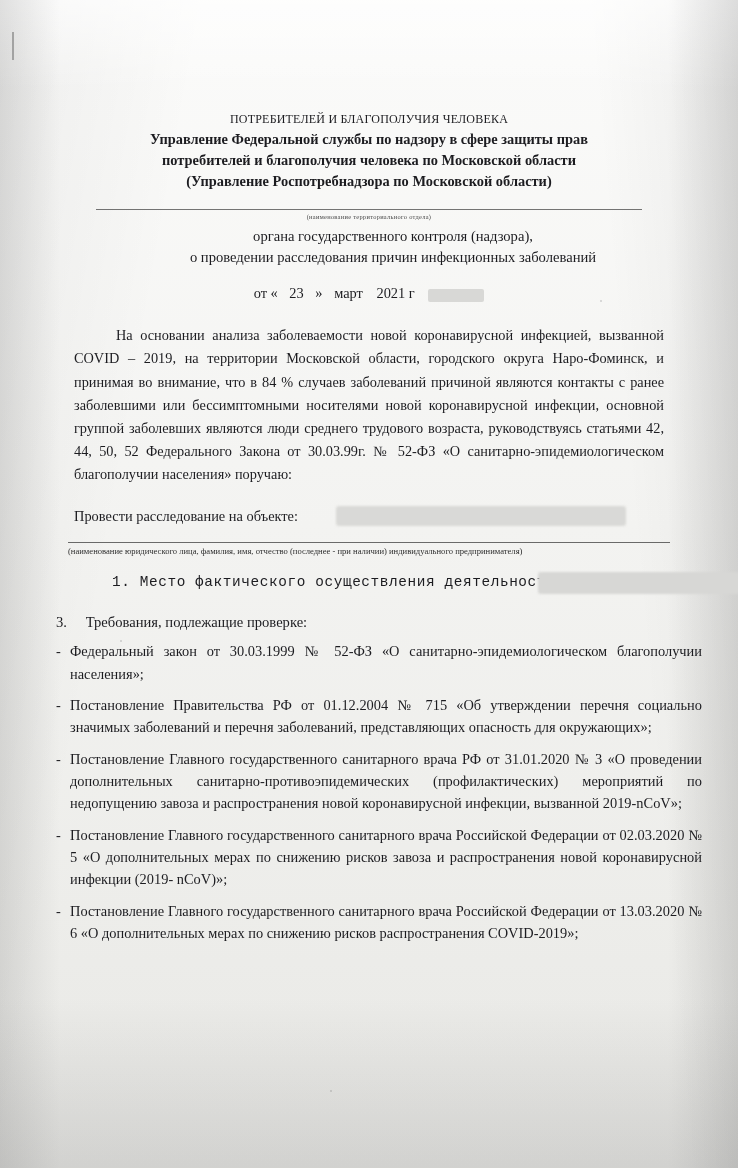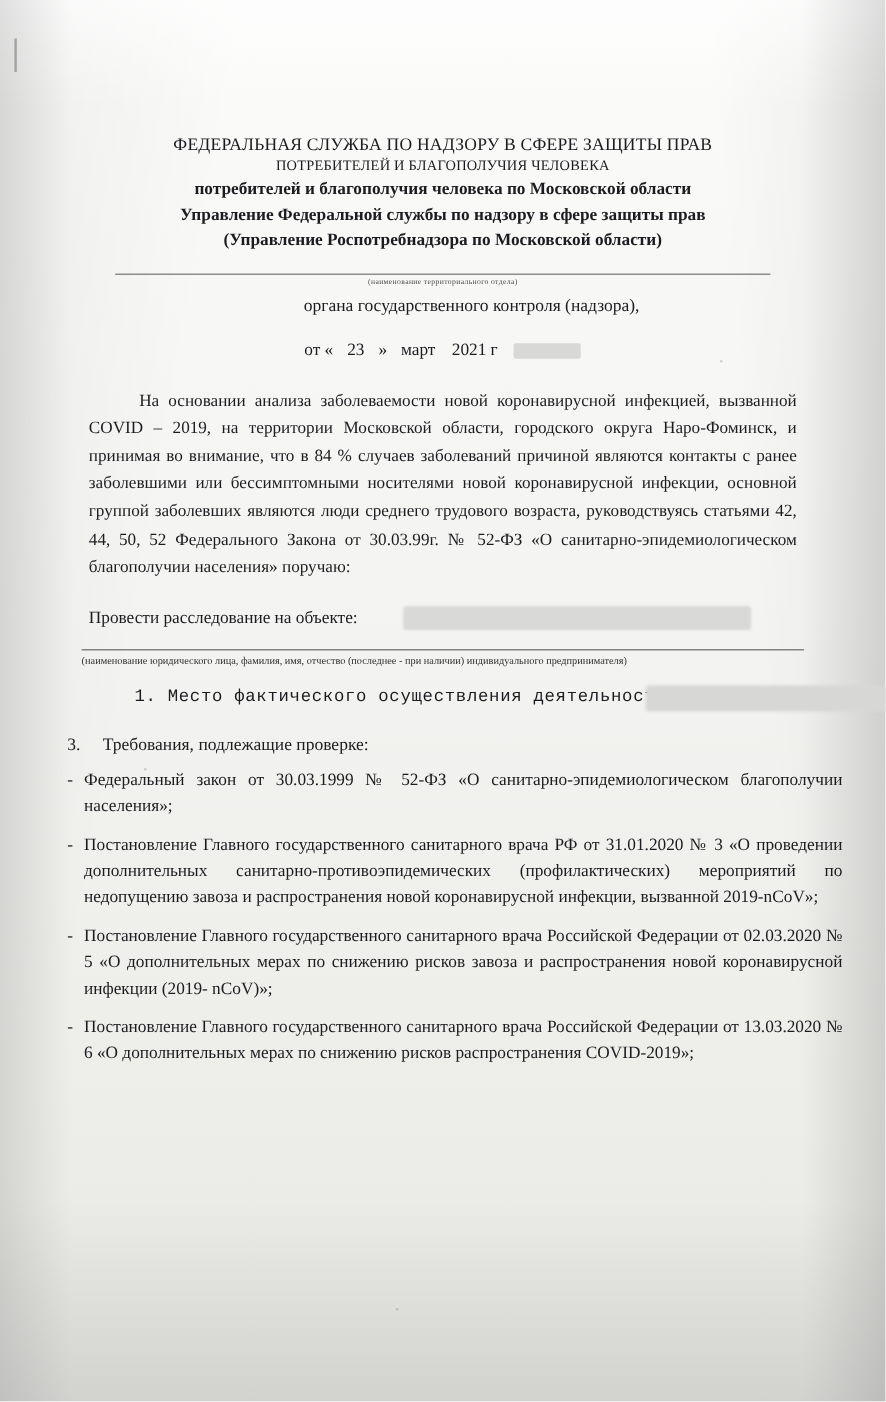--- a/index.html
+++ b/index.html
@@ -236,7 +236,6 @@
   <div class="content">
 
     <div class="header-block">
-      <div class="h-line1">ФЕДЕРАЛЬНАЯ СЛУЖБА ПО НАДЗОРУ В СФЕРЕ ЗАЩИТЫ ПРАВ</div>
       <div class="h-line2">ПОТРЕБИТЕЛЕЙ И БЛАГОПОЛУЧИЯ ЧЕЛОВЕКА</div>
       <div class="h-bold">потребителей и благополучия человека по Московской области</div>
       <div class="h-bold">Управление Федеральной службы по надзору в сфере защиты прав</div>

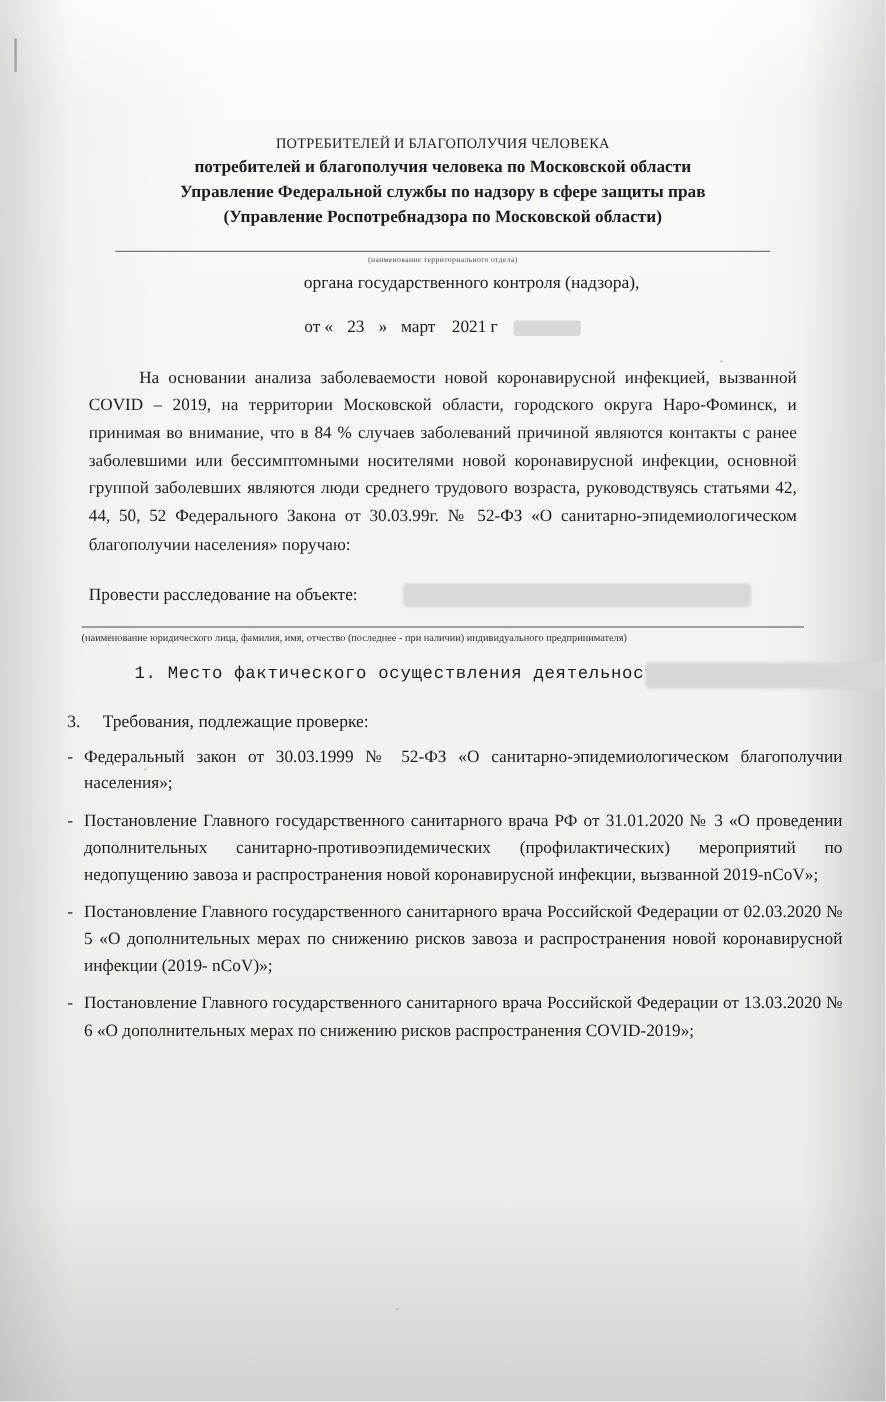--- a/index.html
+++ b/index.html
@@ -237,8 +237,8 @@
 
     <div class="header-block">
       <div class="h-line2">ПОТРЕБИТЕЛЕЙ И БЛАГОПОЛУЧИЯ ЧЕЛОВЕКА</div>
+      <div class="h-bold">Управление Федеральной службы по надзору в сфере защиты прав</div>
       <div class="h-bold">потребителей и благополучия человека по Московской области</div>
-      <div class="h-bold">Управление Федеральной службы по надзору в сфере защиты прав</div>
       <div class="h-bold">(Управление Роспотребнадзора по Московской области)</div>
     </div>
 

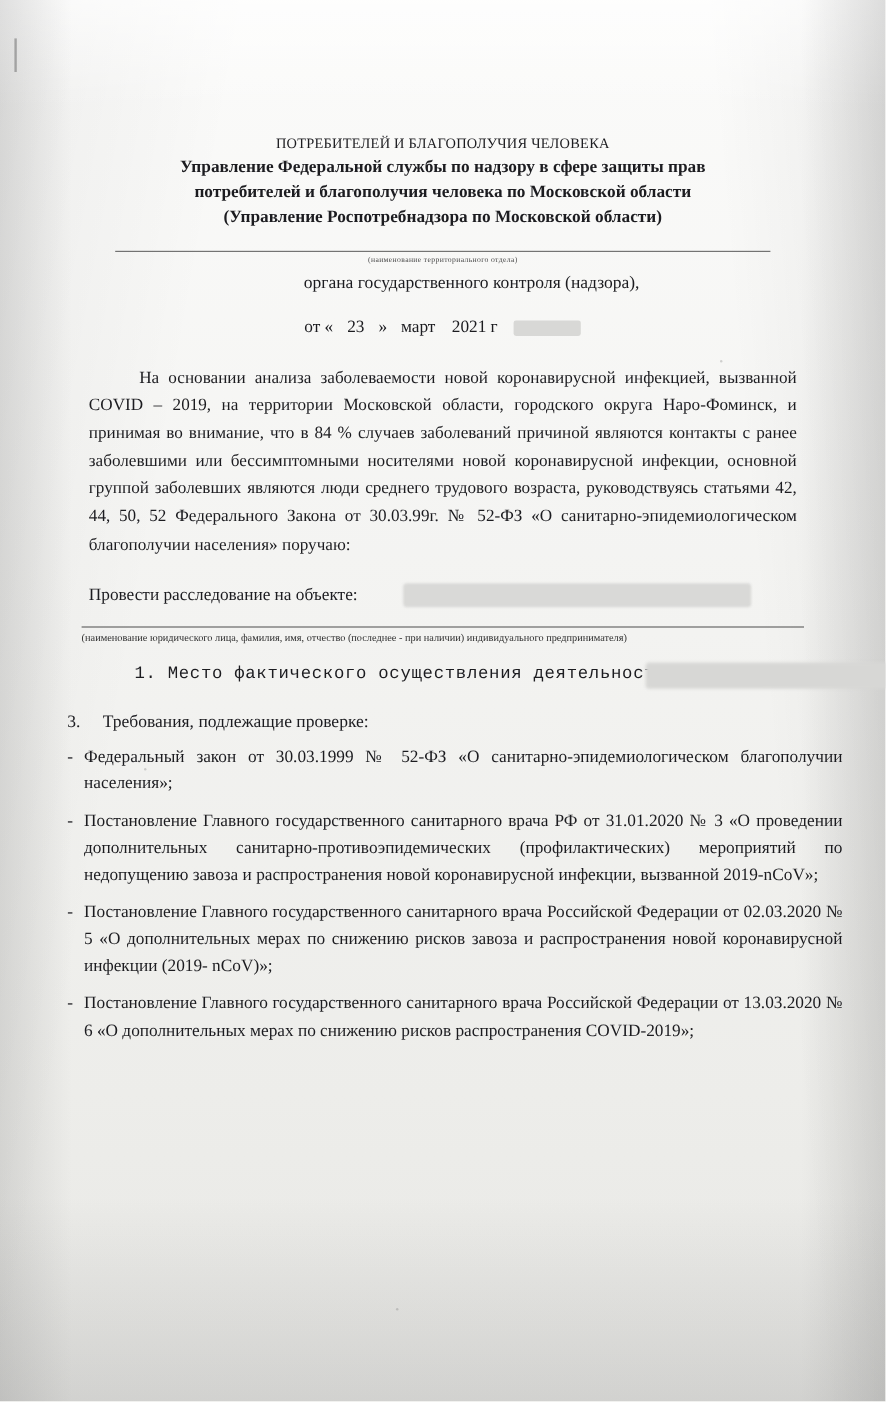--- a/index.html
+++ b/index.html
@@ -246,6 +246,7 @@
     <div class="rule-caption">(наименование территориального отдела)</div>
 
     <div class="subtitle">органа государственного контроля (надзора),</div>
+    <div class="subtitle" style="margin-top:0;">о проведении расследования причин инфекционных заболеваний</div>
 
     <div class="date-row">
       <span>от «</span>

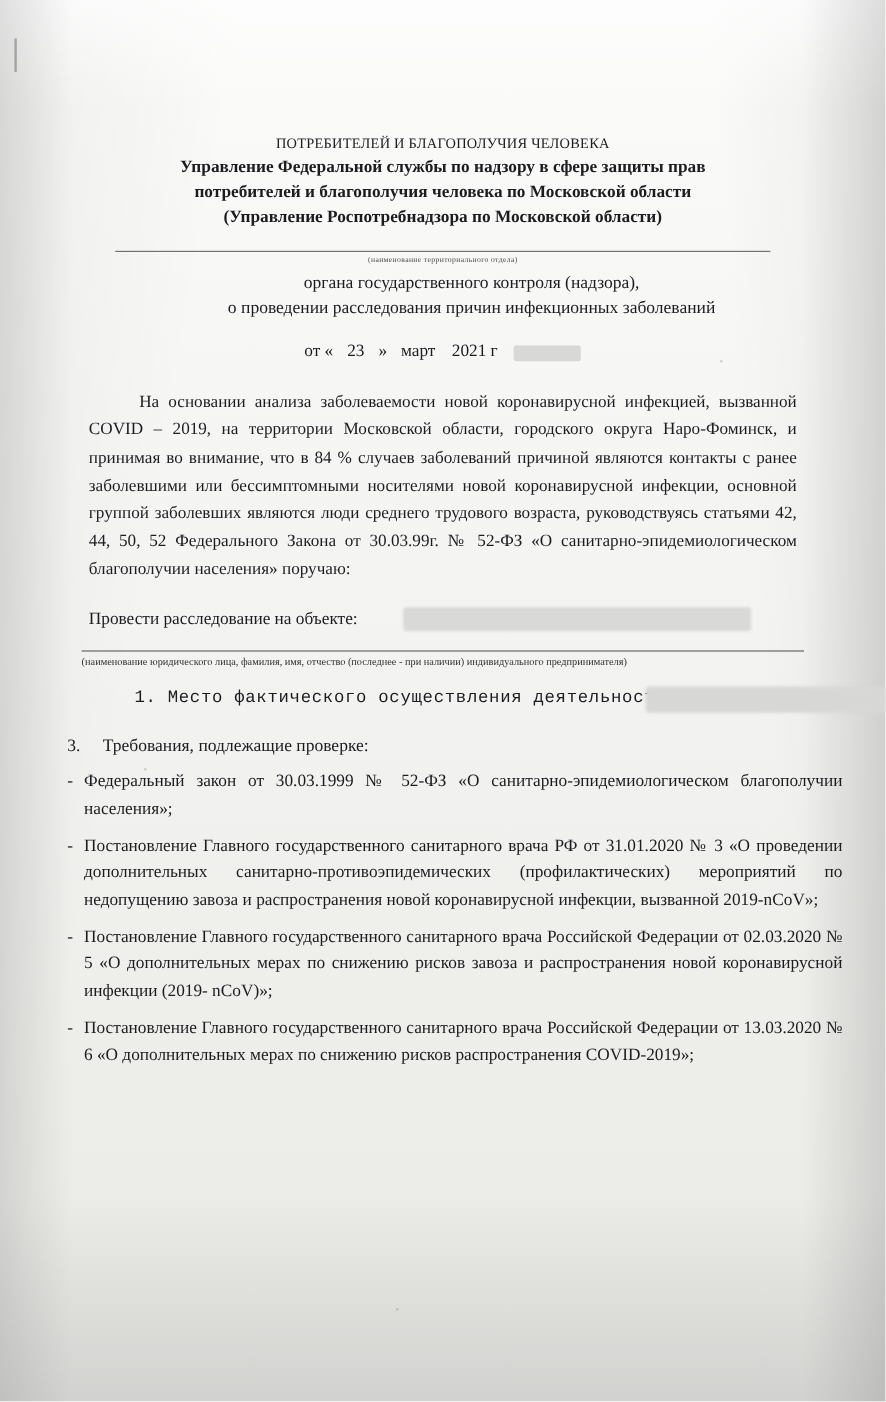--- a/index.html
+++ b/index.html
@@ -279,6 +279,7 @@
 
     <ul class="req-list">
       <li>Федеральный закон от 30.03.1999 № 52-ФЗ «О санитарно-эпидемиологическом благополучии населения»;</li>
+      <li>Постановление Правительства РФ от 01.12.2004 № 715 «Об утверждении перечня социально значимых заболеваний и перечня заболеваний, представляющих опасность для окружающих»;</li>
       <li>Постановление Главного государственного санитарного врача РФ от 31.01.2020 № 3 «О проведении дополнительных санитарно-противоэпидемических (профилактических) мероприятий по недопущению завоза и распространения новой коронавирусной инфекции, вызванной 2019-nCoV»;</li>
       <li>Постановление Главного государственного санитарного врача Российской Федерации от 02.03.2020 № 5 «О дополнительных мерах по снижению рисков завоза и распространения новой коронавирусной инфекции (2019- nCoV)»;</li>
       <li>Постановление Главного государственного санитарного врача Российской Федерации от 13.03.2020 № 6 «О дополнительных мерах по снижению рисков распространения COVID-2019»;</li>

